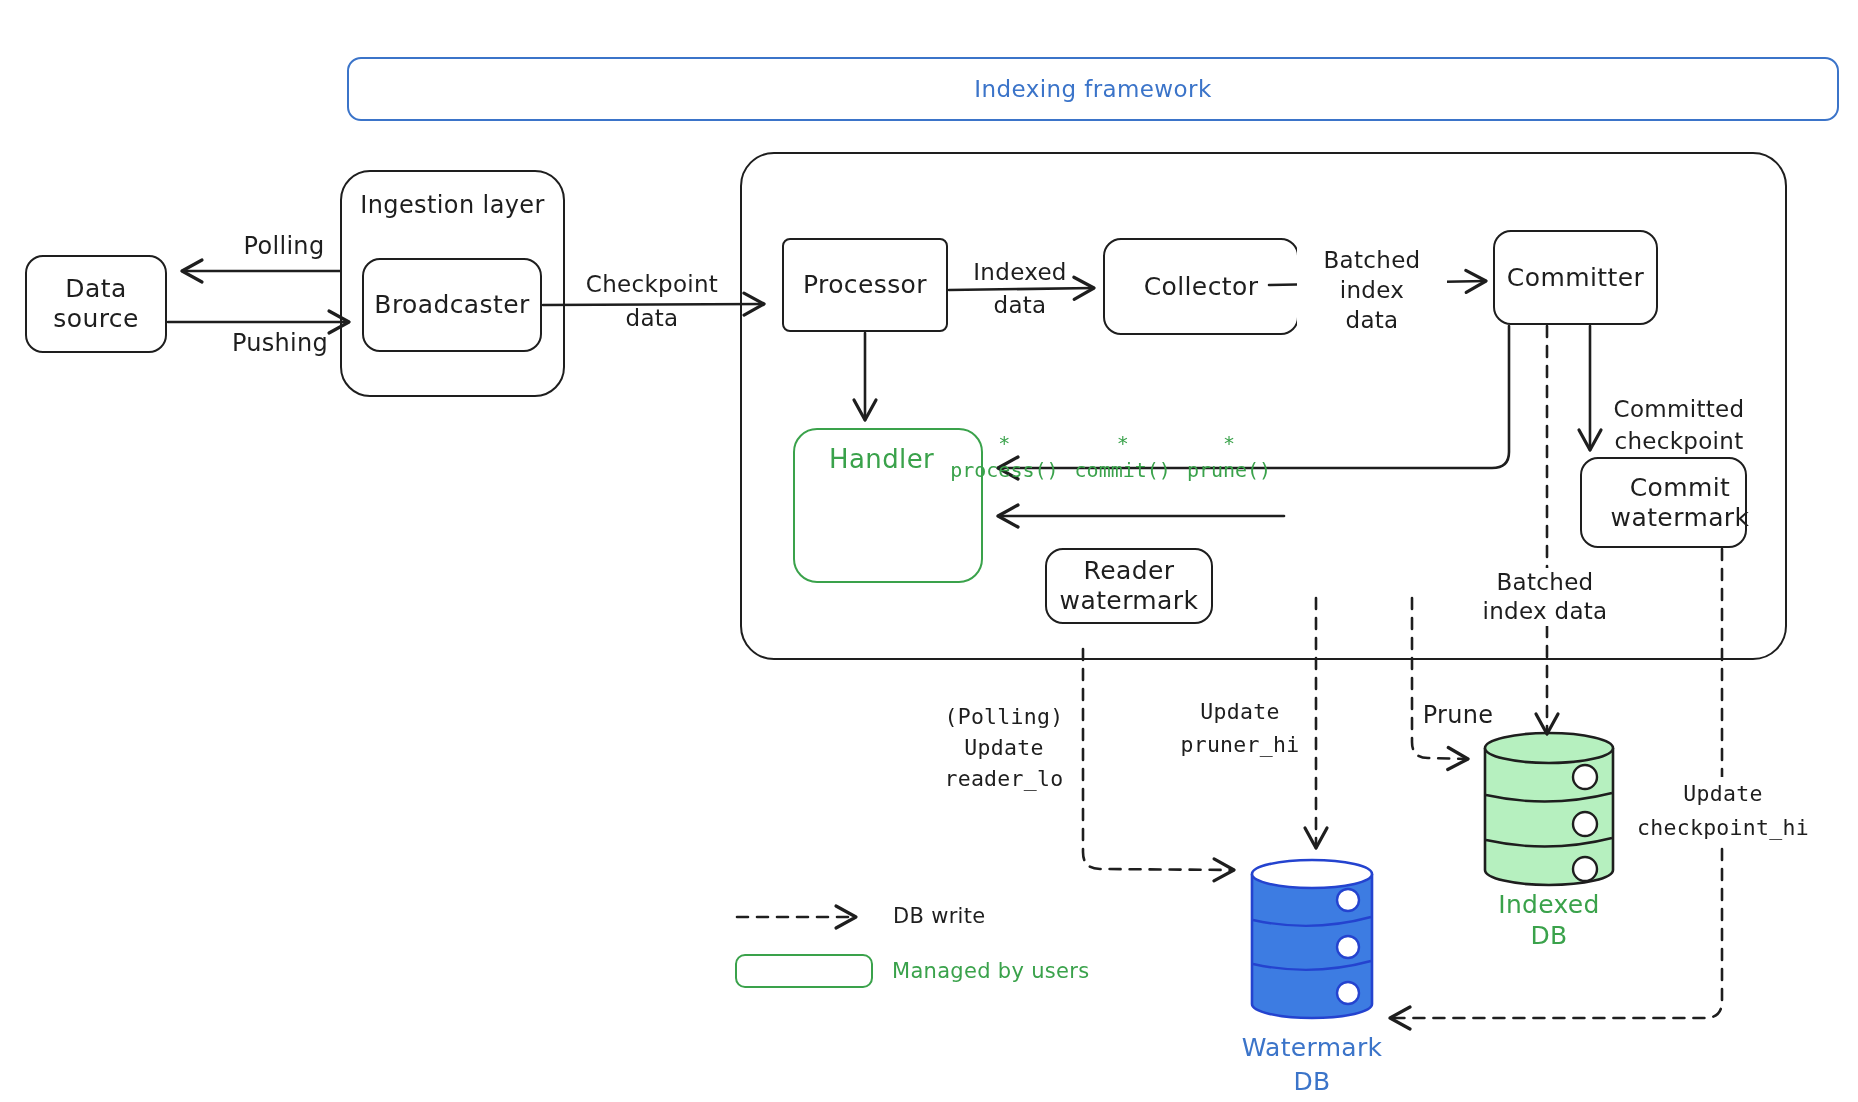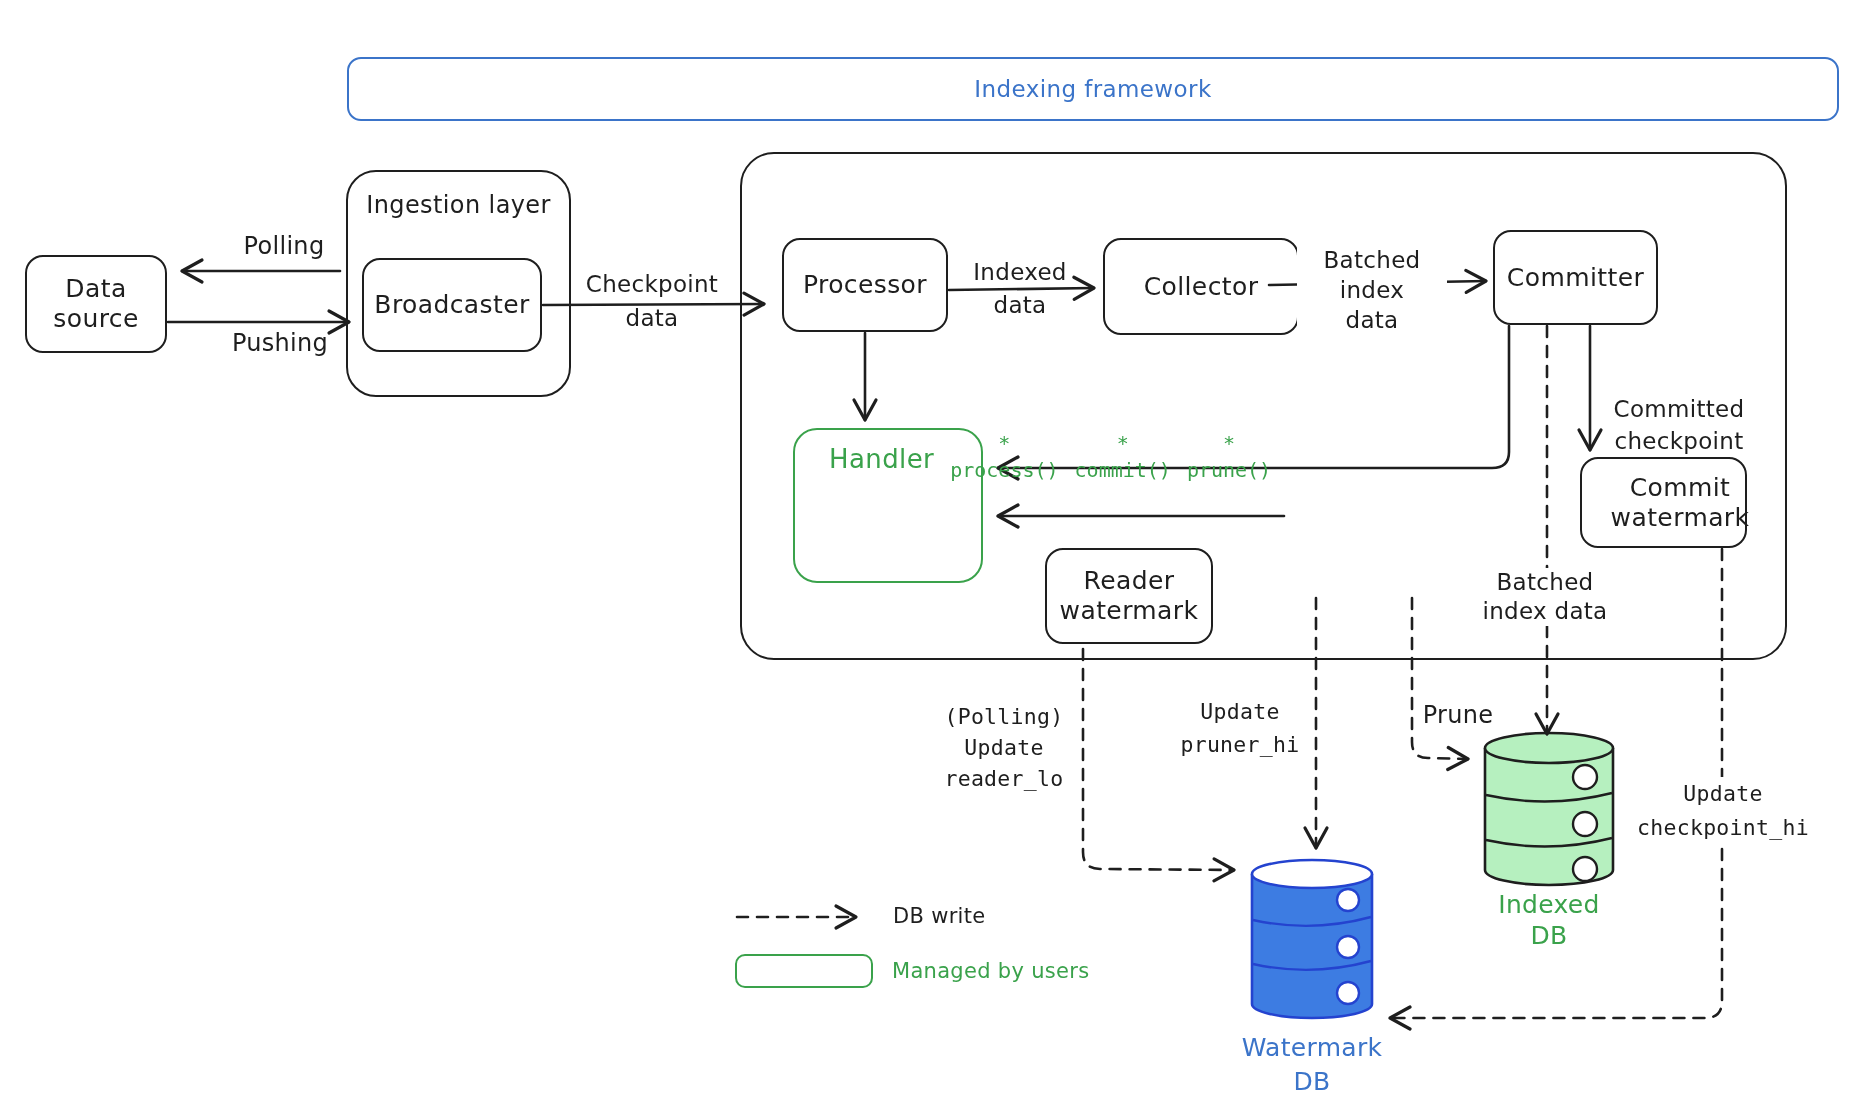--- a/index.html
+++ b/index.html
@@ -11,7 +11,7 @@
   .box .lbl{font-size:25px;letter-spacing:.4px;line-height:30px;}
   .frame{border-color:#3b74c9;border-radius:14px;}
   .frame .lbl{color:#3b74c9;font-size:23px;}
-  .container{align-items:flex-start;justify-content:center;margin-left:6px;}
+  .container{align-items:flex-start;justify-content:center;}
   .container .lbl{margin-top:18px;font-size:24px;}
   .pipeline{border-radius:34px;}
   .handler{border-color:#3aa24b;border-radius:24px;color:#3aa24b;

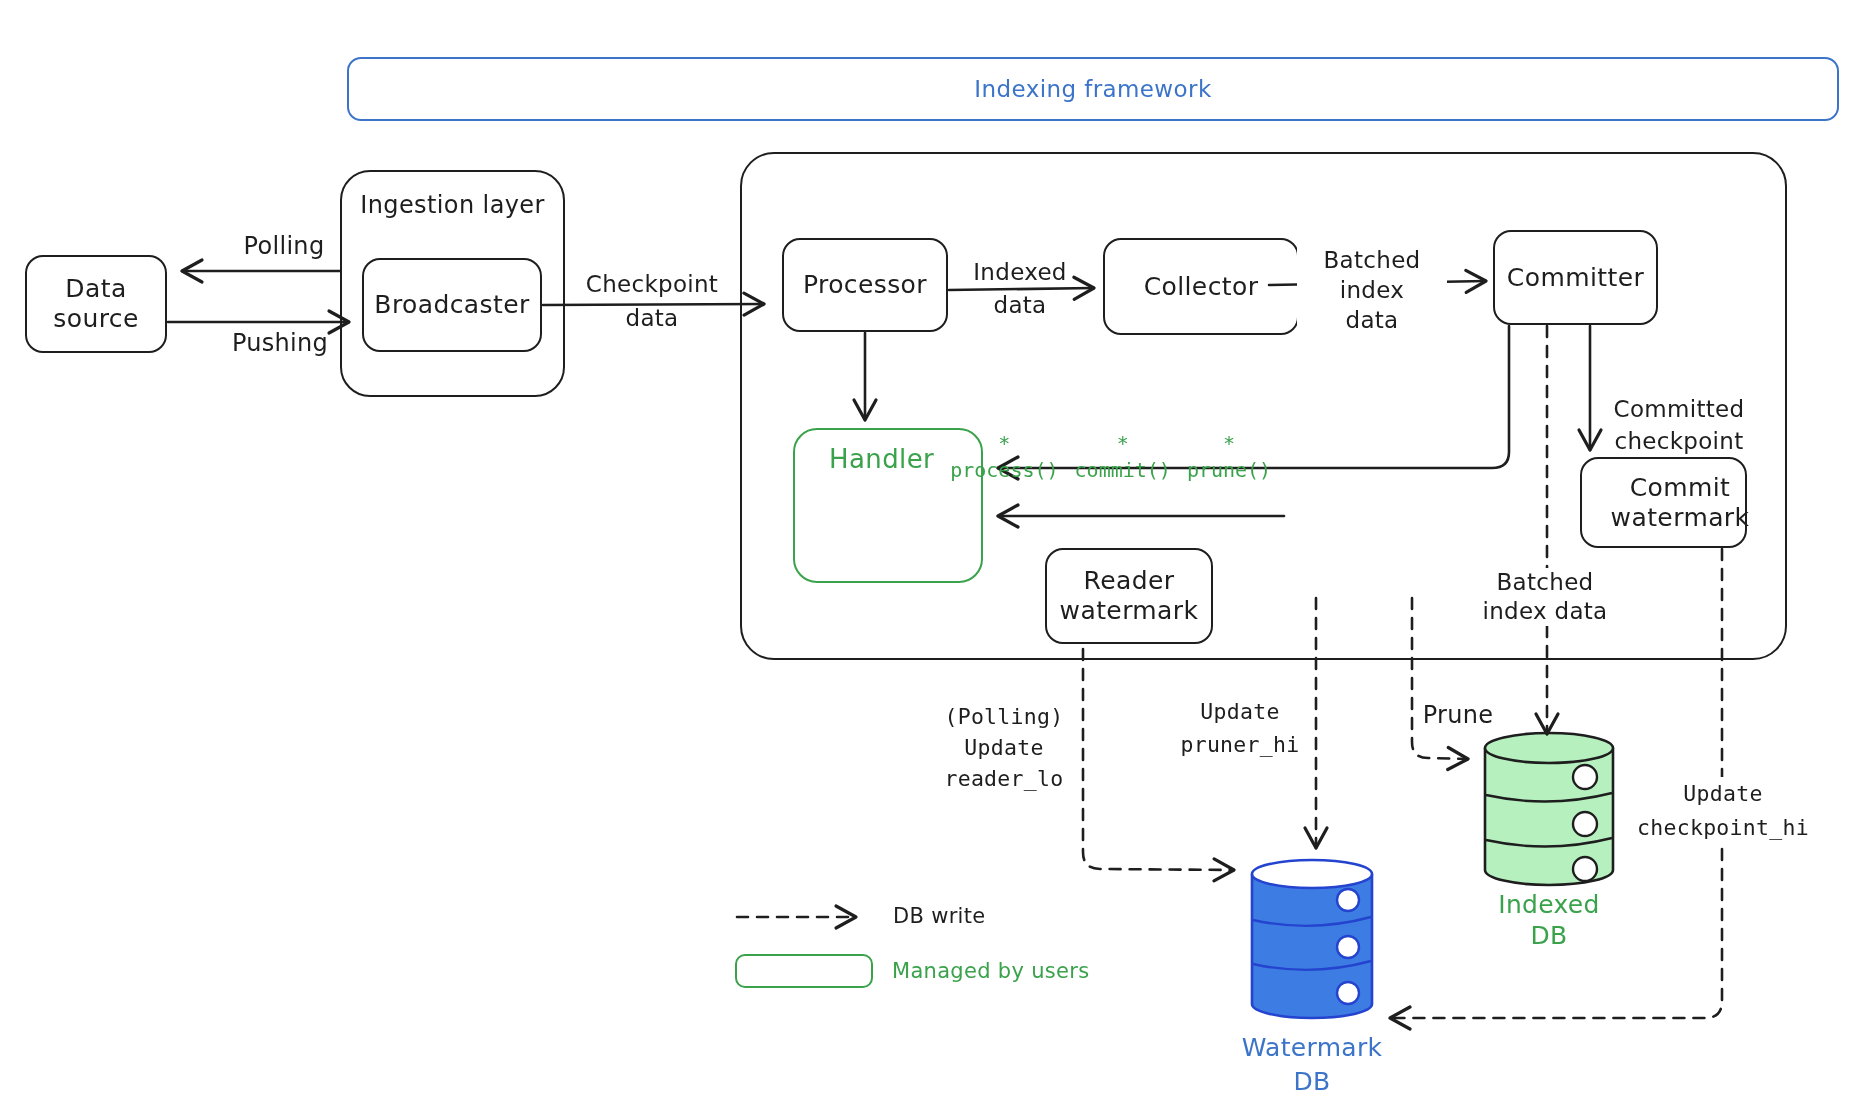--- a/index.html
+++ b/index.html
@@ -100,7 +100,7 @@
 
   <div class="box pipeline" style="left:740px;top:152px;width:1047px;height:508px;"></div>
 
-  <div class="box" style="left:782px;top:238px;width:166px;height:94px;">
+  <div class="box" style="left:782px;top:238px;width:166px;height:94px;border-radius:8px;">
     <span class="lbl">Processor</span>
   </div>
 

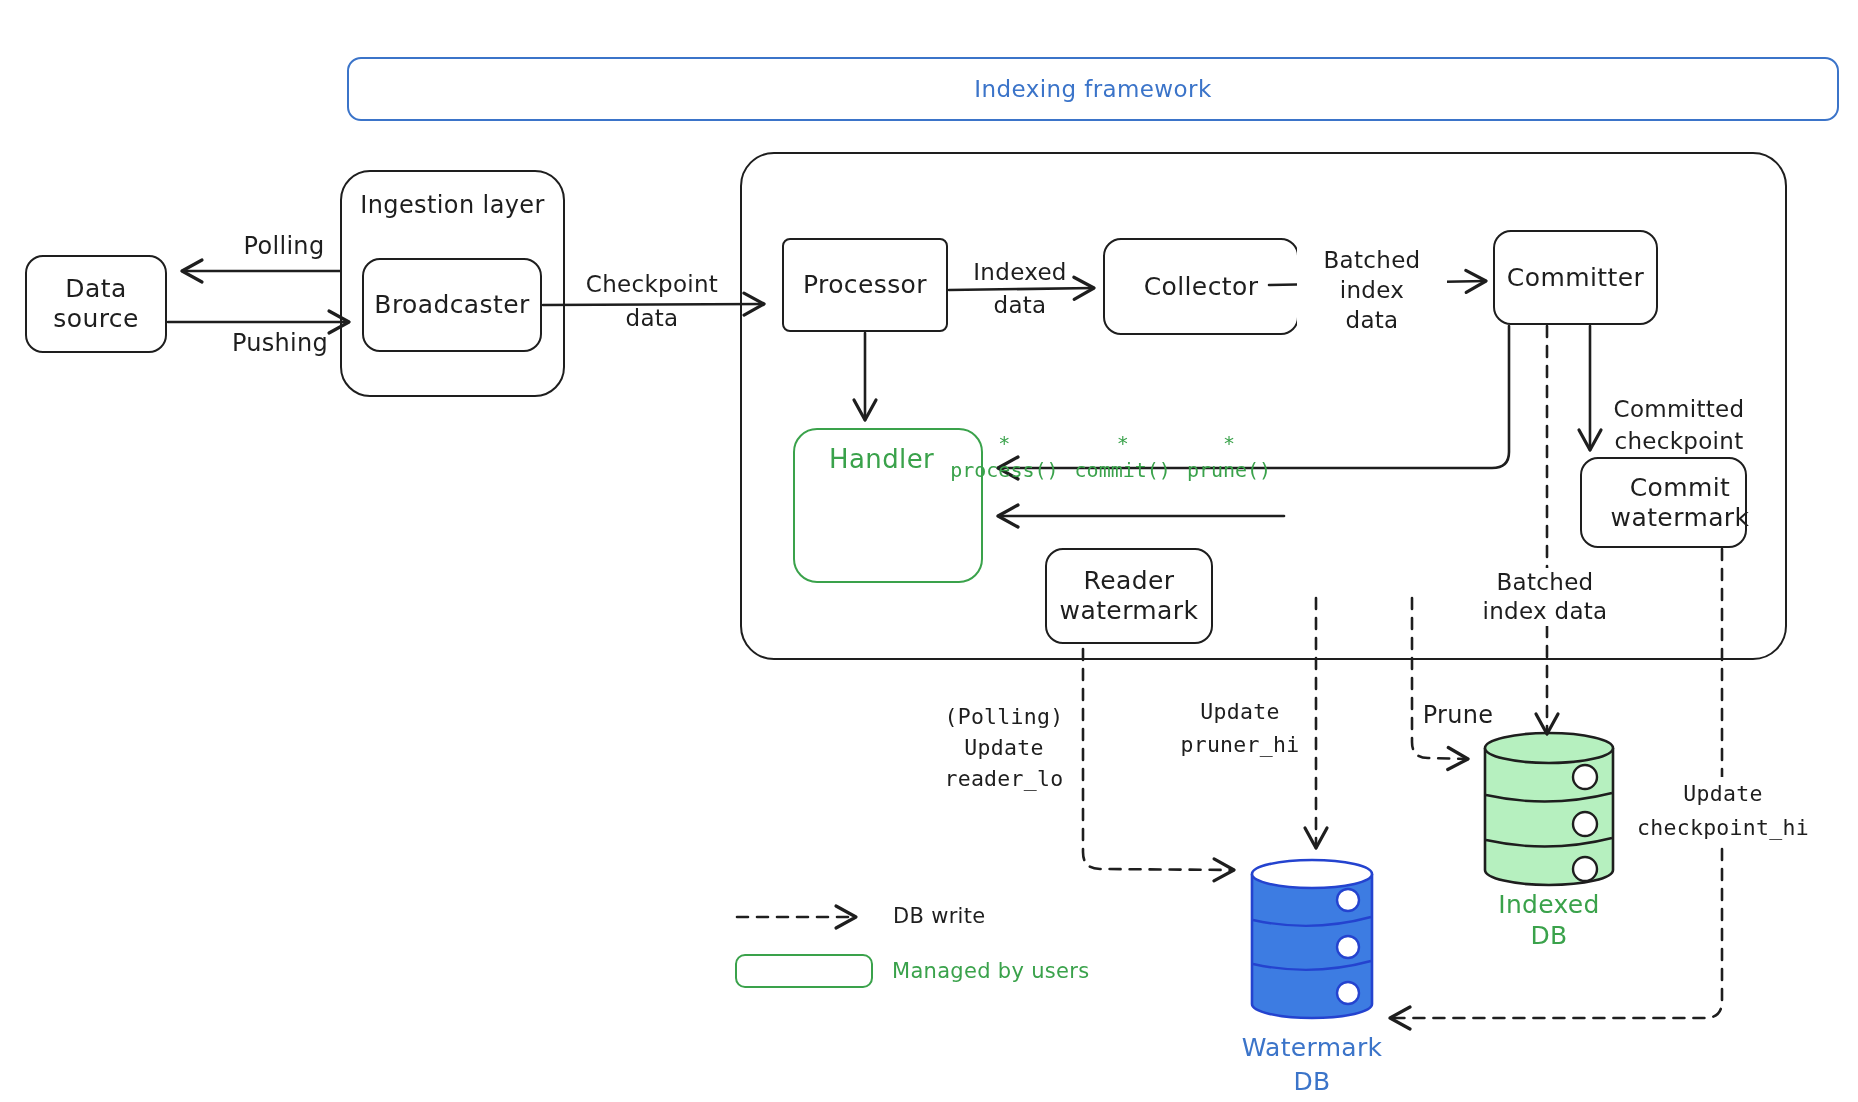--- a/index.html
+++ b/index.html
@@ -120,7 +120,7 @@
   </div>
 
 
-  <div class="box" style="left:1045px;top:548px;width:168px;height:96px;">
+  <div class="box" style="left:1045px;top:548px;width:168px;height:76px;">
     <span class="lbl ml">Reader
 watermark</span>
   </div>

